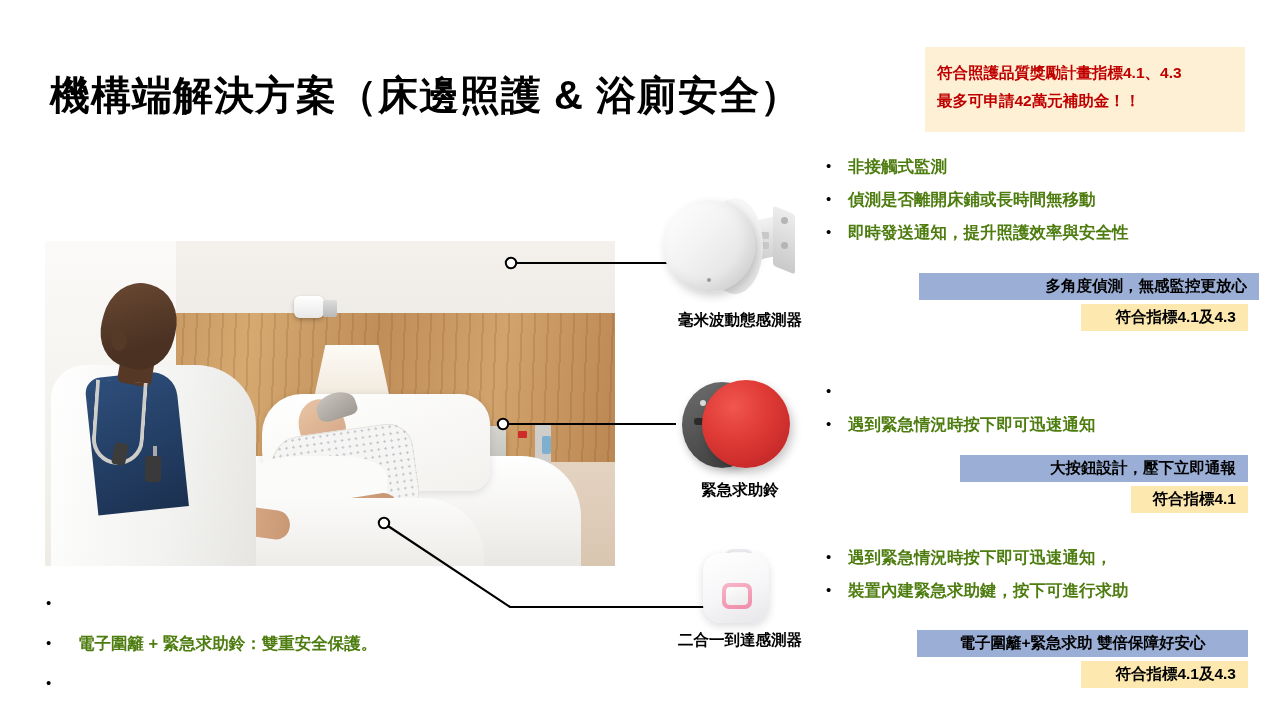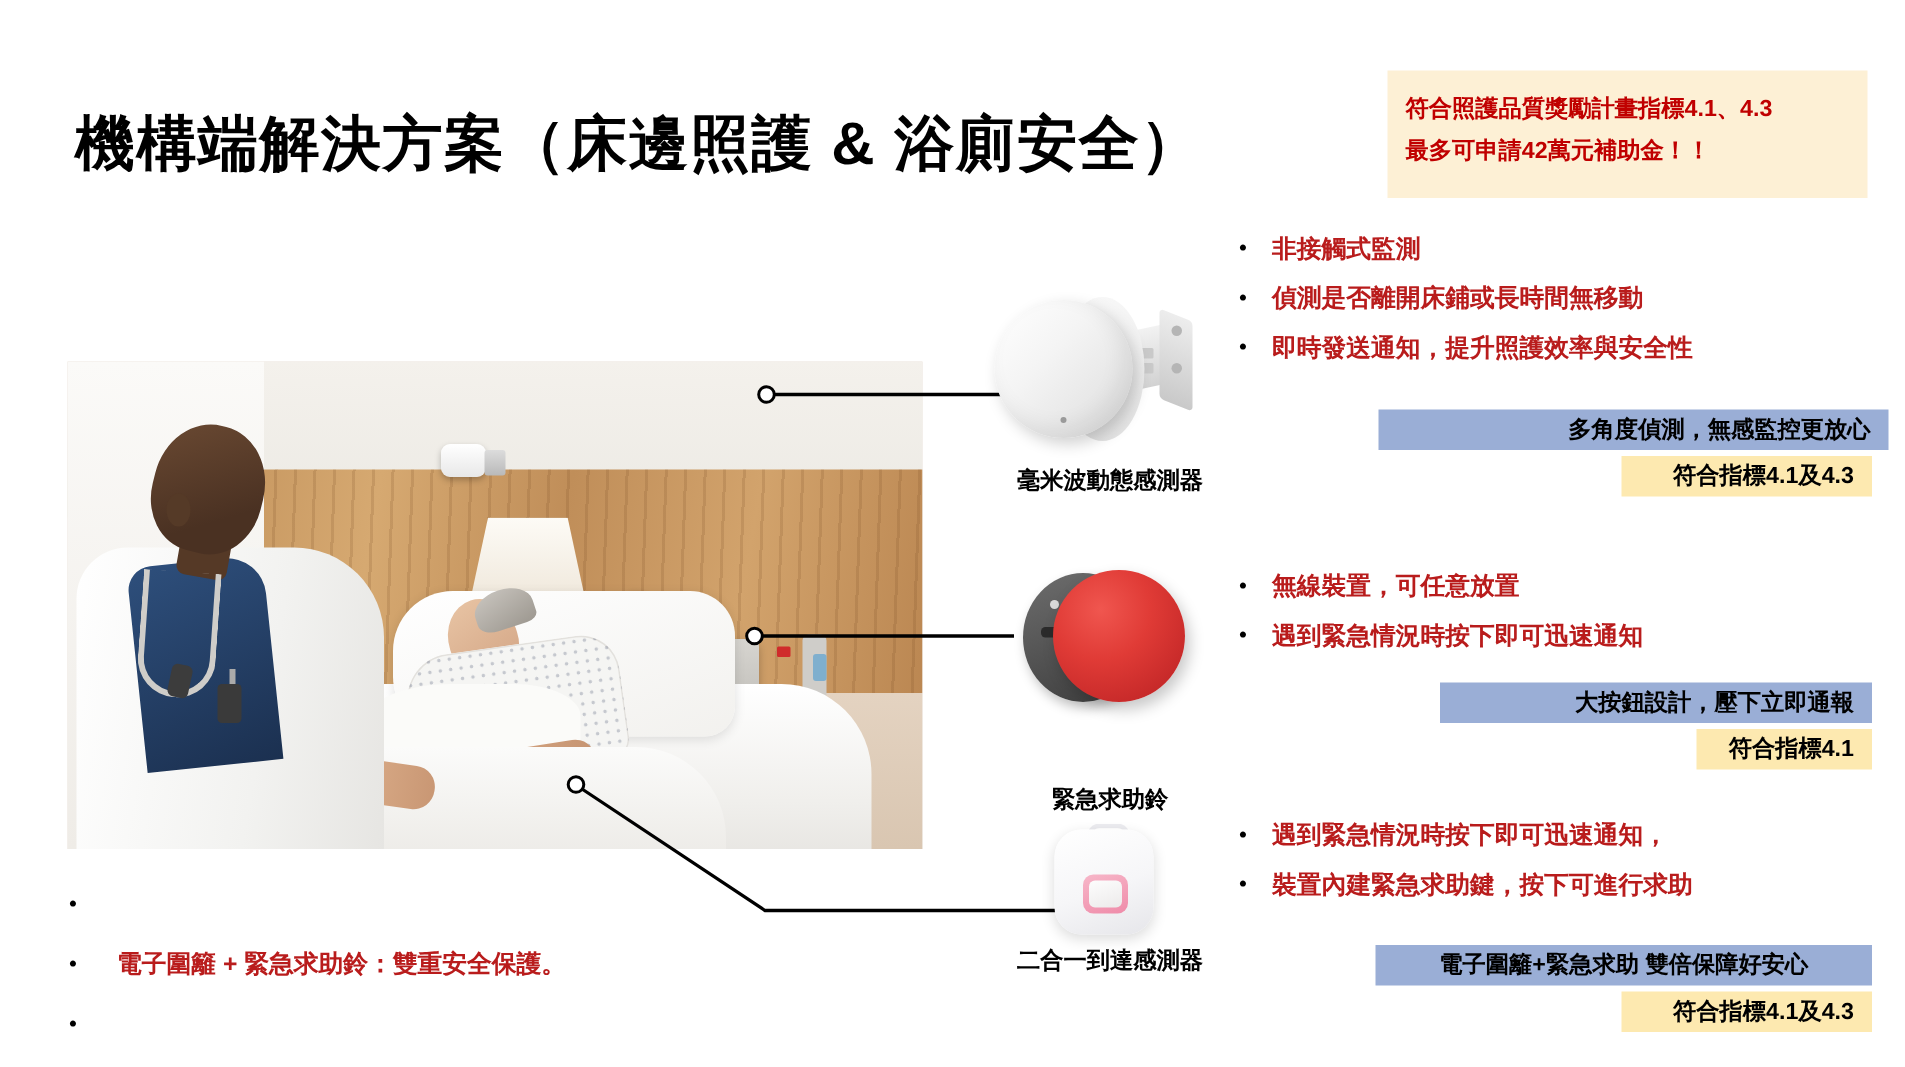--- a/index.html
+++ b/index.html
@@ -197,7 +197,7 @@
   .bgroup{position:absolute;}
   .brow{display:flex;align-items:flex-start;margin-bottom:11px;}
   .bdot{width:22px;flex:0 0 22px;font-size:15px;line-height:22px;color:#000;text-align:left;}
-  .btext{font-size:16.5px;font-weight:700;line-height:22px;color:#b91c1c;white-space:nowrap;}
+  .btext{font-size:16.5px;font-weight:700;line-height:22px;color:#4d7c0f;white-space:nowrap;}
 
   .blist-bottom{position:absolute;left:46px;top:592px;}
   .blist-bottom .brow{margin-bottom:18px;}

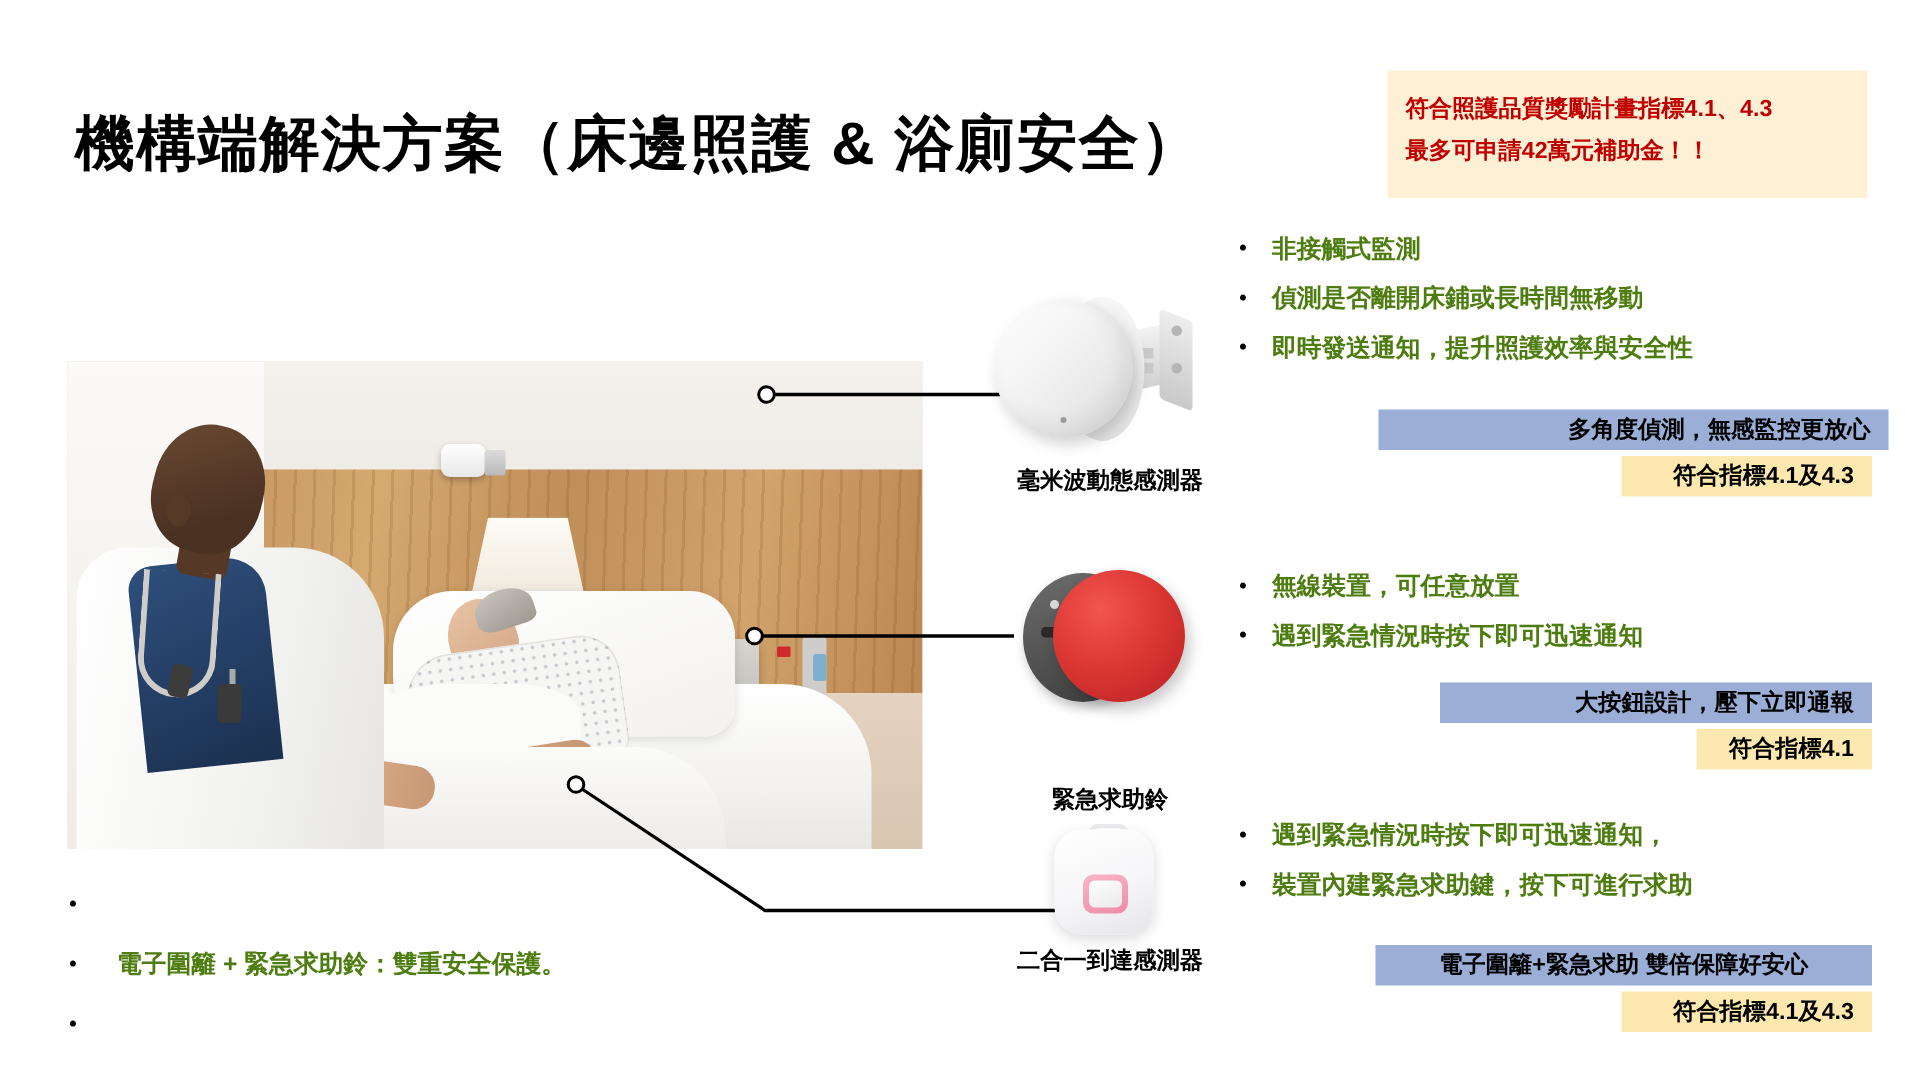--- a/index.html
+++ b/index.html
@@ -340,7 +340,6 @@
   <div class="bgroup" style="left:826px;top:380px;">
     <div class="brow">
       <span class="bdot">•</span>
-      <span class="btext">無線裝置，可任意放置</span>
     </div>
     <div class="brow">
       <span class="bdot">•</span>

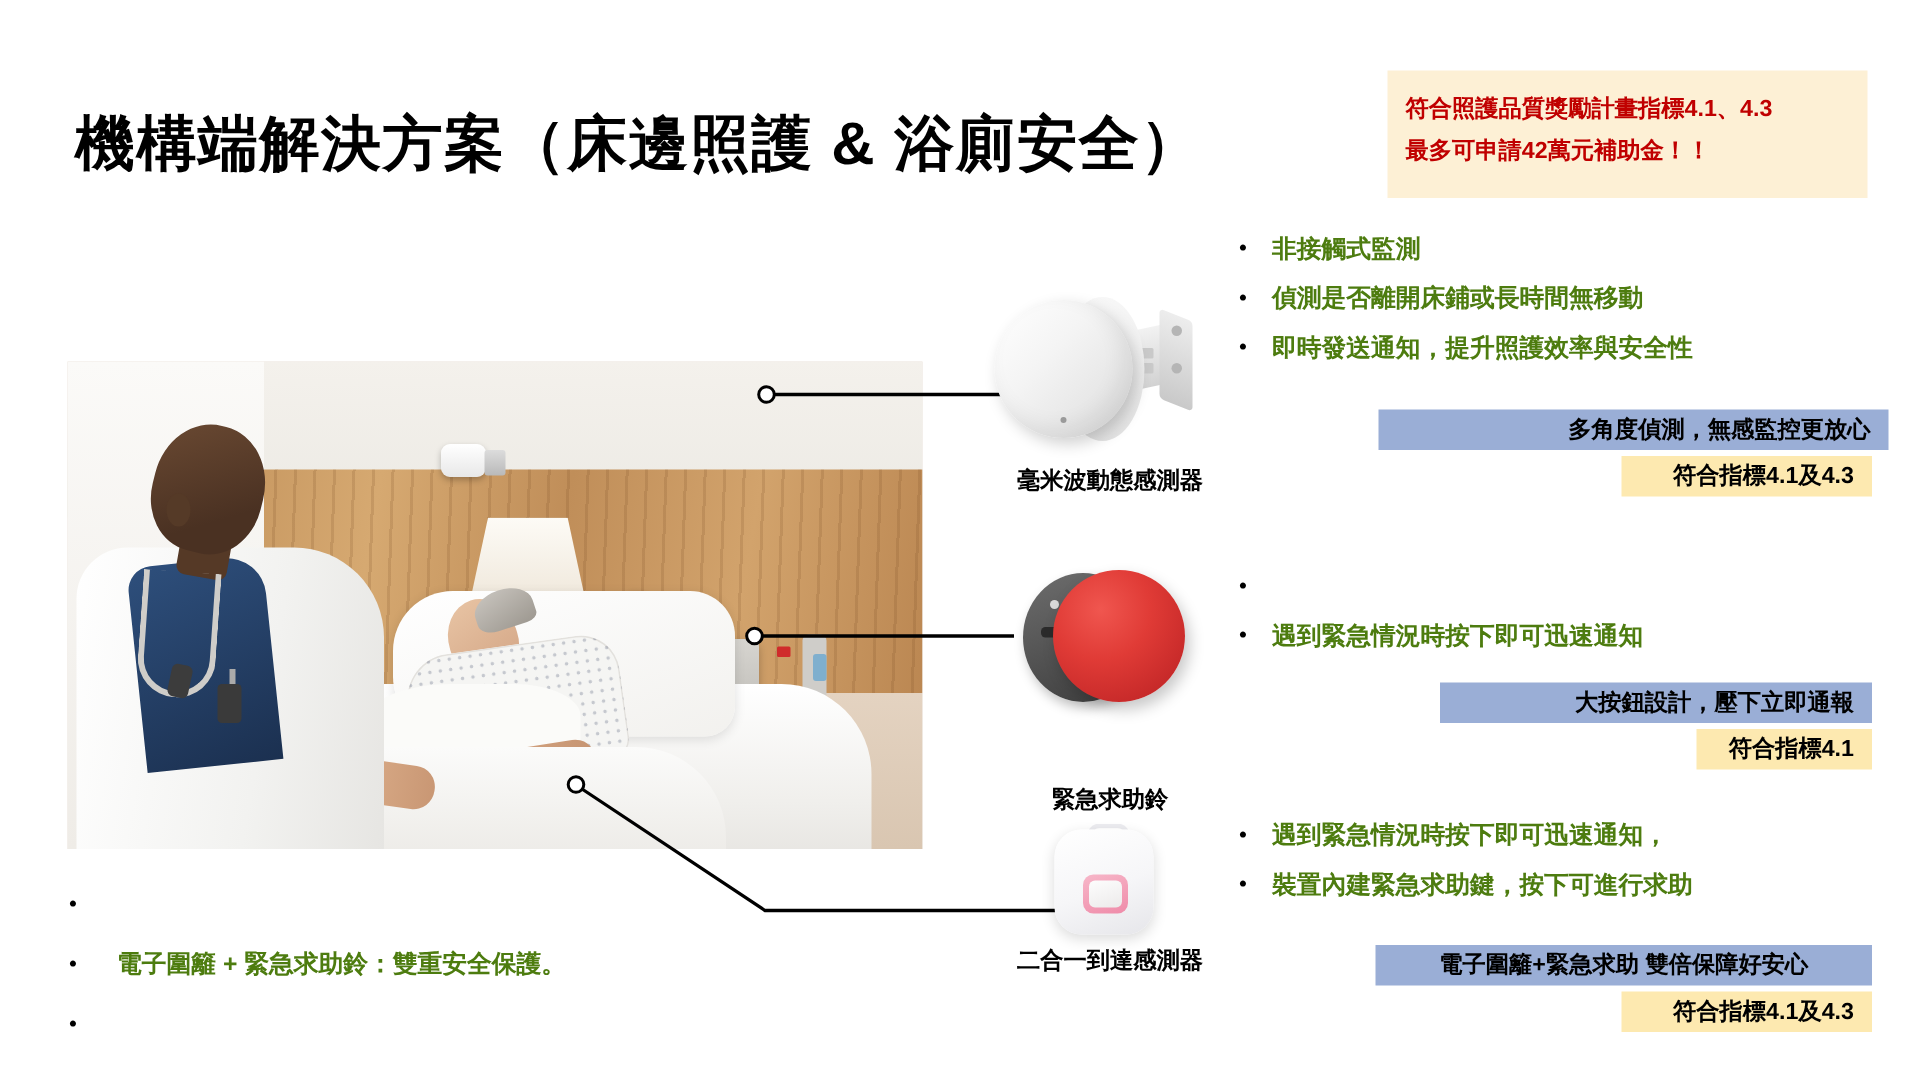--- a/index.html
+++ b/index.html
@@ -310,7 +310,7 @@
     <div class="eb-slot"></div>
     <div class="eb-dome"></div>
   </div>
-  <div class="dev-caption" style="left:625px;top:480px;margin-top:43px;">緊急求助鈴</div>
+  <div class="dev-caption" style="left:625px;top:480px;">緊急求助鈴</div>
 
   <div class="tg-wrap">
     <div class="tg-loop"></div>

